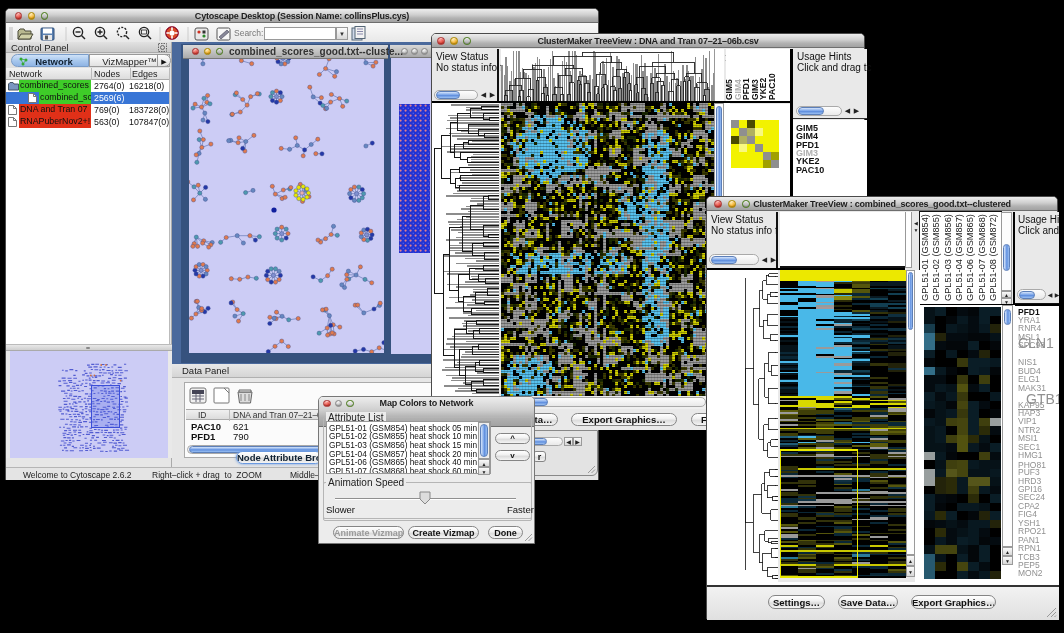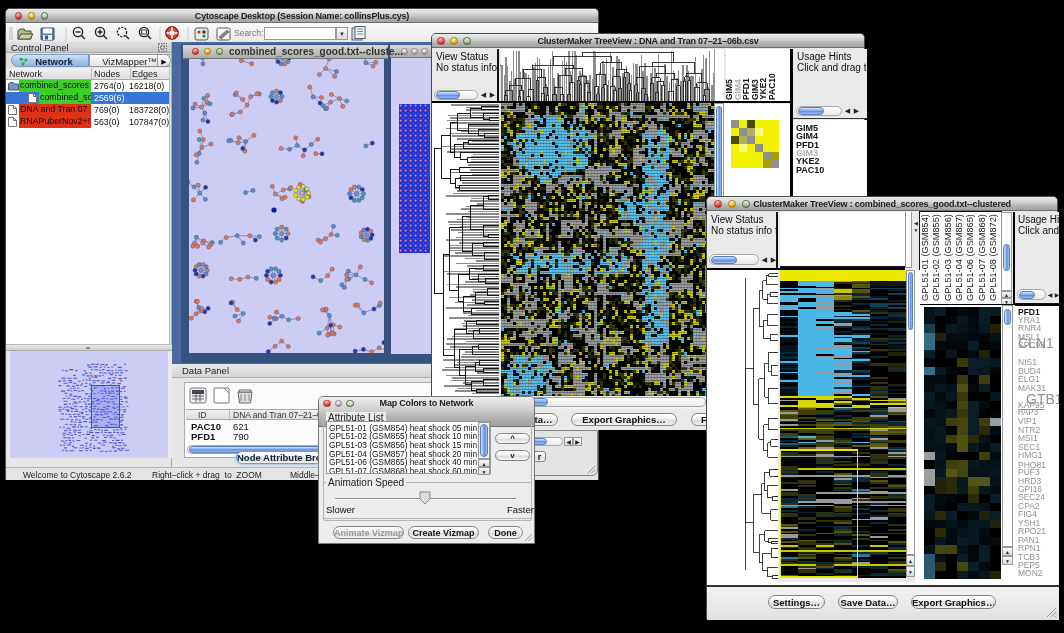--- a/index.html
+++ b/index.html
@@ -1566,7 +1566,7 @@
       <div class="txt" style="left:3px;top:77.1px;font-size:8.5px;color:#909090;">MAK31</div>
       <div class="txt" style="left:11px;top:85.5px;font-size:14px;color:#909090;">GTB1</div>
       <div class="txt" style="left:3px;top:94.0px;font-size:8.5px;color:#909090;text-decoration:underline;">KAP95</div>
-      <div class="txt" style="left:3px;top:102.4px;font-size:8.5px;color:#909090;font-family:Liberation Mono, monospace;">HAP3</div>
+      <div class="txt" style="left:3px;top:102.4px;font-size:8.5px;color:#909090;">HAP3</div>
       <div class="txt" style="left:3px;top:110.9px;font-size:8.5px;color:#909090;">VIP1</div>
       <div class="txt" style="left:3px;top:119.3px;font-size:8.5px;color:#909090;">NTR2</div>
       <div class="txt" style="left:3px;top:127.8px;font-size:8.5px;color:#909090;">MSI1</div>

